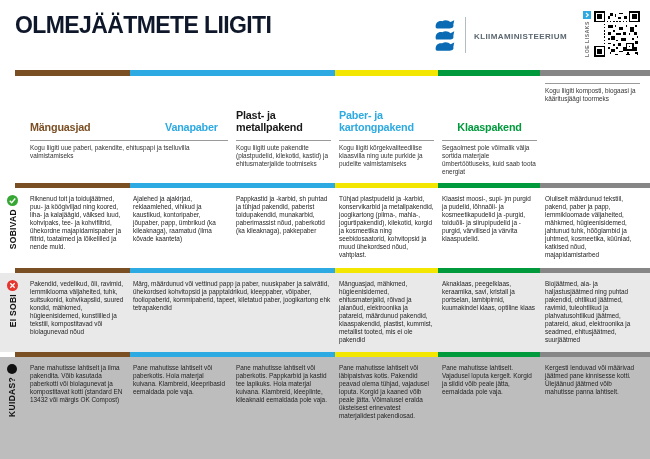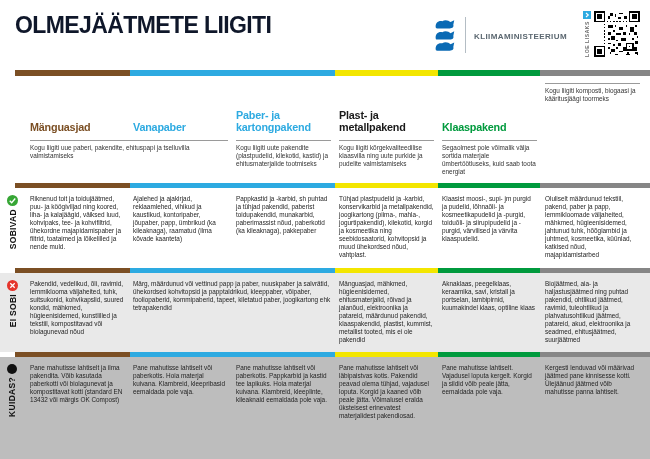--- a/index.html
+++ b/index.html
@@ -158,8 +158,8 @@
   <div class="cols">
     <div class="coltitle" style="color: rgb(123, 79, 36);">Mänguasjad</div>
     <div class="coltitle" style="color: rgb(45, 170, 225);">Vanapaber</div>
+    <div class="coltitle" style="color: rgb(26, 26, 26);">Plast- ja metallpakend</div>
     <div class="coltitle" style="color: rgb(45, 170, 225);">Paber- ja kartongpakend</div>
-    <div class="coltitle" style="color: rgb(26, 26, 26);">Plast- ja metallpakend</div>
     <div class="coltitle" style="color: rgb(0, 154, 61);">Klaaspakend</div>
     <div class="coldesc">Kogu liigiti komposti, biogaasi ja kääritusjäägi toormeks</div>
     <div class="coldesc span2">Kogu liigiti uue paberi, pakendite, ehituspapi ja tselluvilla valmistamiseks</div>

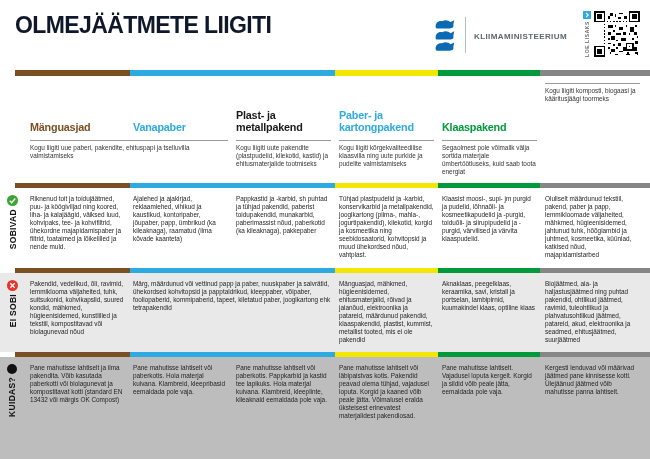--- a/index.html
+++ b/index.html
@@ -157,7 +157,7 @@
 <div class="band headband">
   <div class="cols">
     <div class="coltitle" style="color: rgb(123, 79, 36);">Mänguasjad</div>
-    <div class="coltitle" style="color: rgb(45, 170, 225);">Vanapaber</div>
+    <div class="coltitle" style="color: rgb(45, 170, 225); margin-left: 32px;">Vanapaber</div>
     <div class="coltitle" style="color: rgb(26, 26, 26);">Plast- ja metallpakend</div>
     <div class="coltitle" style="color: rgb(45, 170, 225);">Paber- ja kartongpakend</div>
     <div class="coltitle" style="color: rgb(0, 154, 61);">Klaaspakend</div>

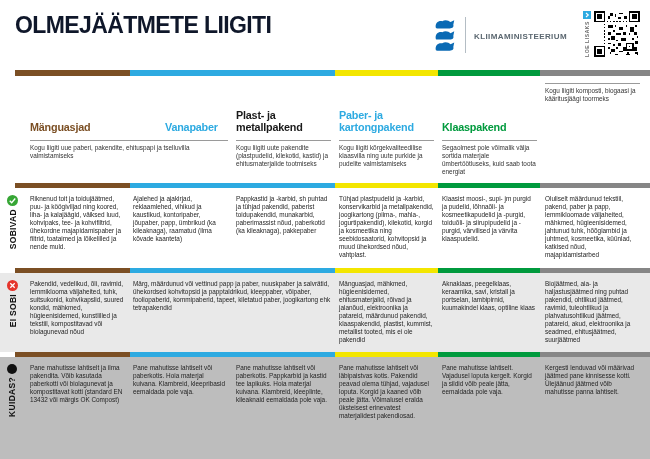--- a/index.html
+++ b/index.html
@@ -160,7 +160,7 @@
     <div class="coltitle" style="color: rgb(45, 170, 225); margin-left: 32px;">Vanapaber</div>
     <div class="coltitle" style="color: rgb(26, 26, 26);">Plast- ja metallpakend</div>
     <div class="coltitle" style="color: rgb(45, 170, 225);">Paber- ja kartongpakend</div>
-    <div class="coltitle" style="color: rgb(0, 154, 61);">Klaaspakend</div>
+    <div class="coltitle" style="color: rgb(0, 154, 61); text-align: center;">Klaaspakend</div>
     <div class="coldesc">Kogu liigiti komposti, biogaasi ja kääritusjäägi toormeks</div>
     <div class="coldesc span2">Kogu liigiti uue paberi, pakendite, ehituspapi ja tselluvilla valmistamiseks</div>
     <div class="coldesc">Kogu liigiti uute pakendite (plastpudelid, kilekotid, kastid) ja ehitusmaterjalide tootmiseks</div>

